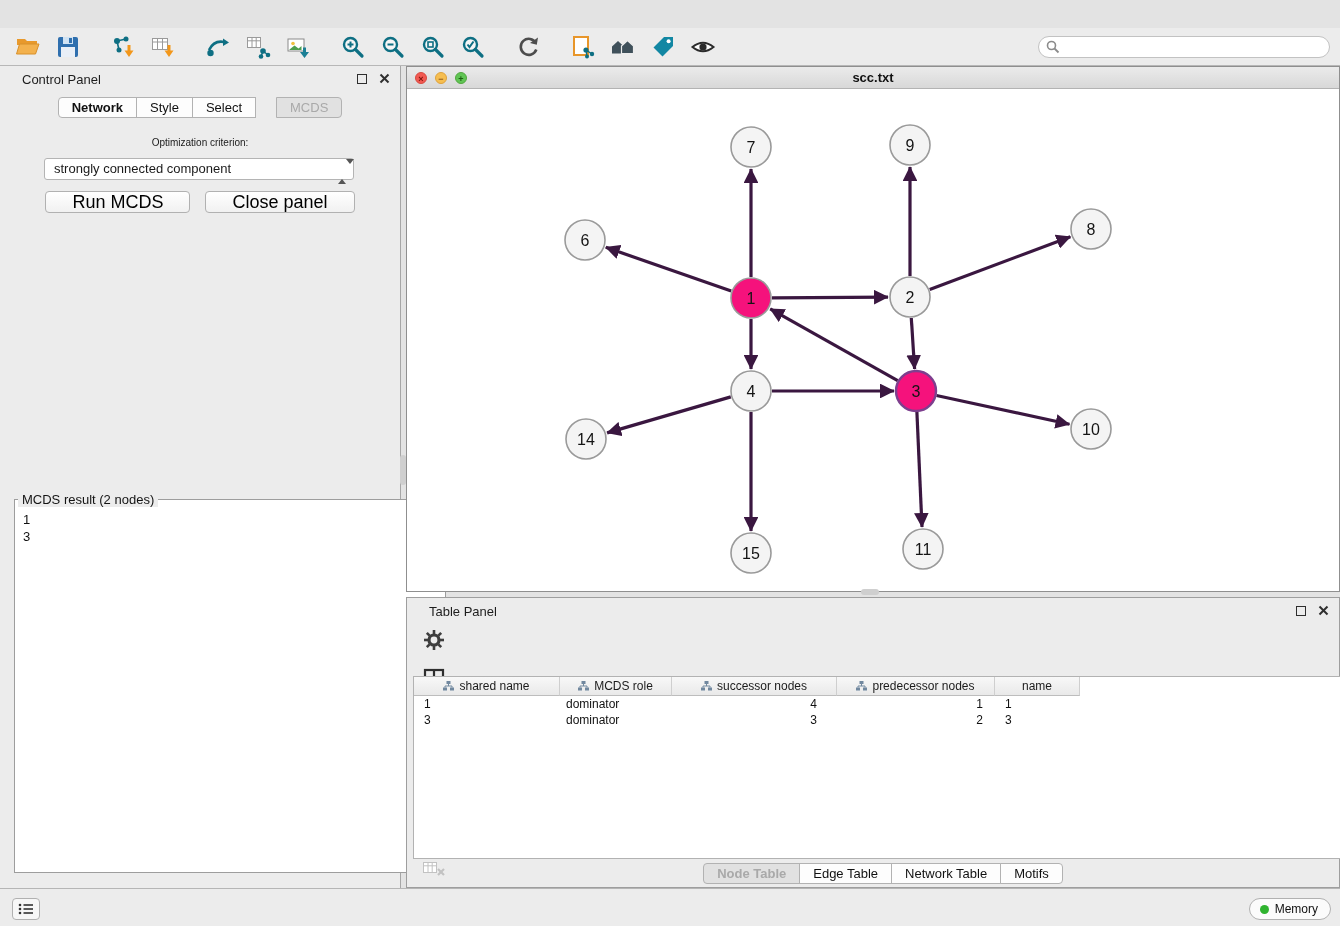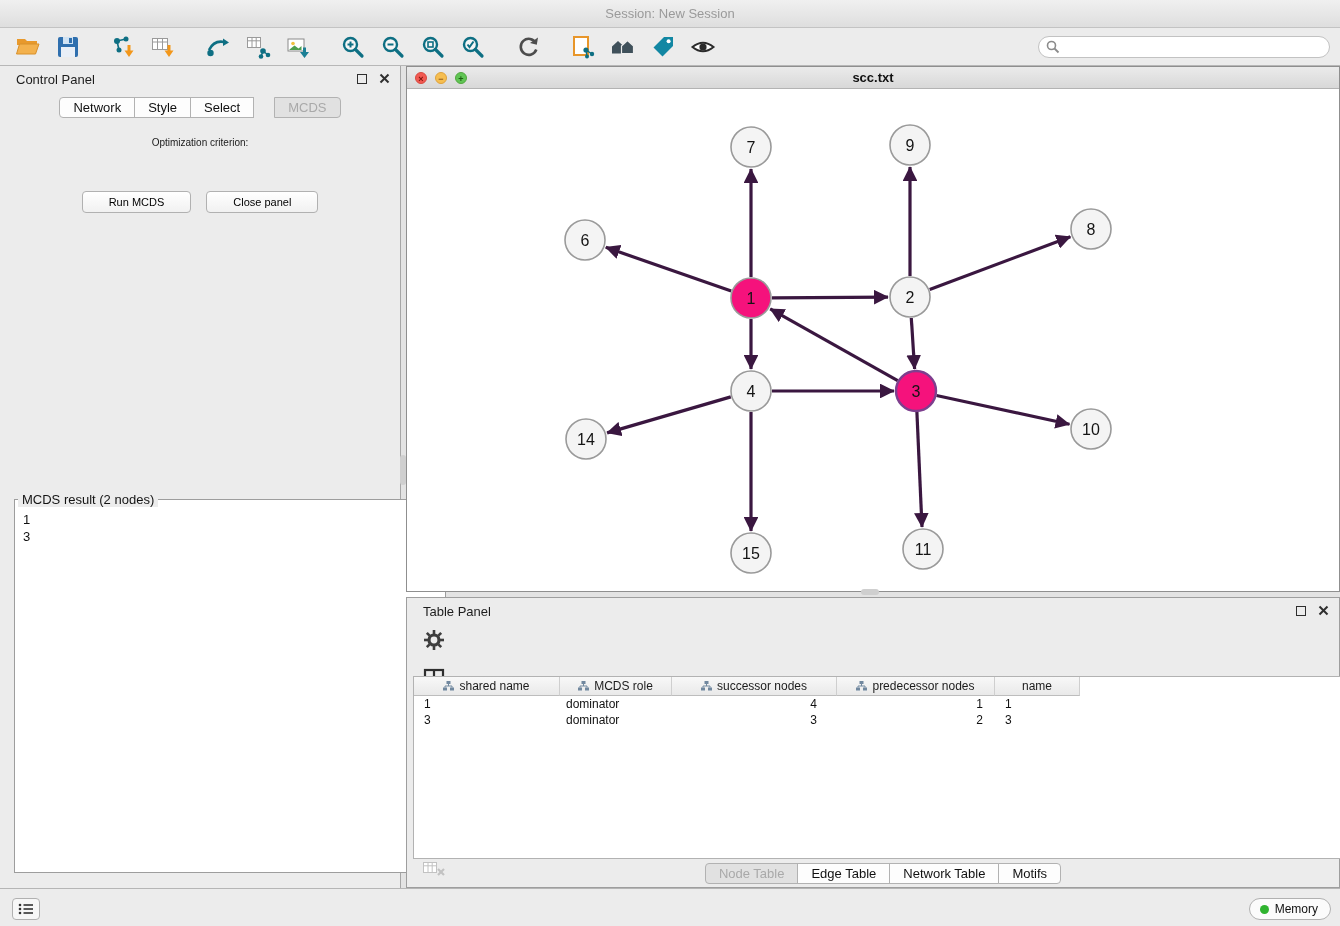--- a/index.html
+++ b/index.html
@@ -103,9 +103,6 @@
 
 <div class="app">
 
-  <div class="titlebar">
-    <span>Session: New Session</span>
-  </div>
 
   <div class="toolbar">
     <div class="tb-btn">

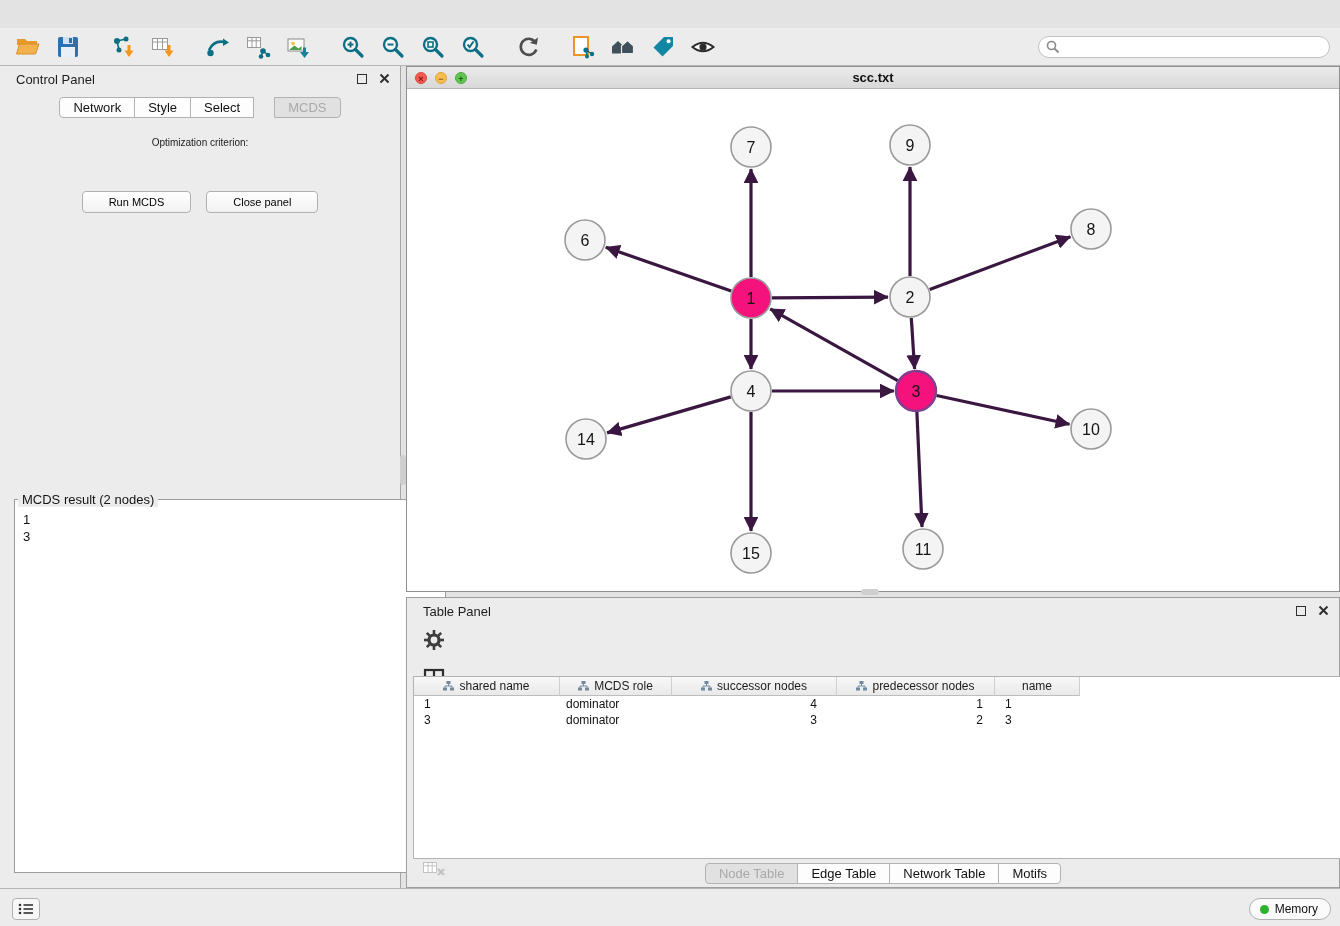--- a/index.html
+++ b/index.html
@@ -25,7 +25,7 @@
   
   .control-panel { position:absolute; left:0; top:66px; width:401px; height:822px; background:#ececec;
     border-right:1px solid #a6a6a6; }
-  .panel-header { position:relative; height:28px; line-height:28px; padding:0 16px; font-size:13px; color:#1d1d1d; }
+  .panel-header { position:relative; height:28px; line-height:28px; padding:0 22px; font-size:13px; color:#1d1d1d; }
   .panel-header-icons { position:absolute; right:10px; top:7px; display:flex; gap:12px; align-items:center; }
   .float-box { width:10px; height:10px; border:1.6px solid #2e2e2e; display:inline-block; }
 

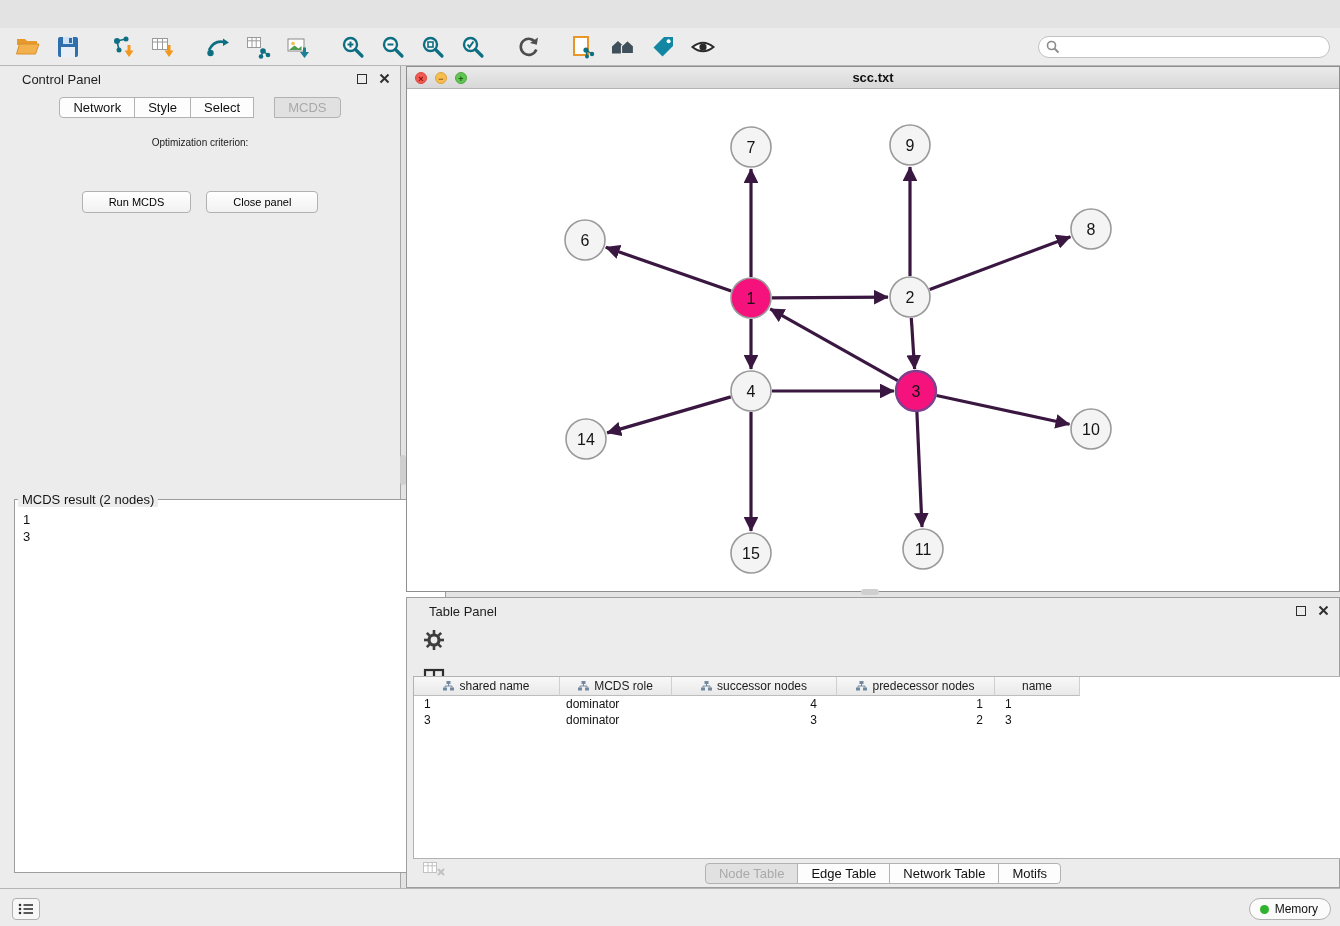--- a/index.html
+++ b/index.html
@@ -32,7 +32,7 @@
   .cp-tabs { position:absolute; left:0; top:31px; width:100%; display:flex; justify-content:center; }
   .tab { height:21px; line-height:19px; padding:0 13px; background:#fdfdfd; border:1px solid #b2b2b2;
     margin-left:-1px; font-size:13px; color:#111; }
-  .tab:first-child { border-radius:4px 0 0 4px; margin-left:0; }
+  .tab:first-child { border-radius:4px 0 0 4px; margin-left:0;font-weight:bold; }
   .tab:last-child { border-radius:0 4px 4px 0; }
   .tab.active { background:#e1e1e1; color:#a9a9a9;margin-left:20px; }
 

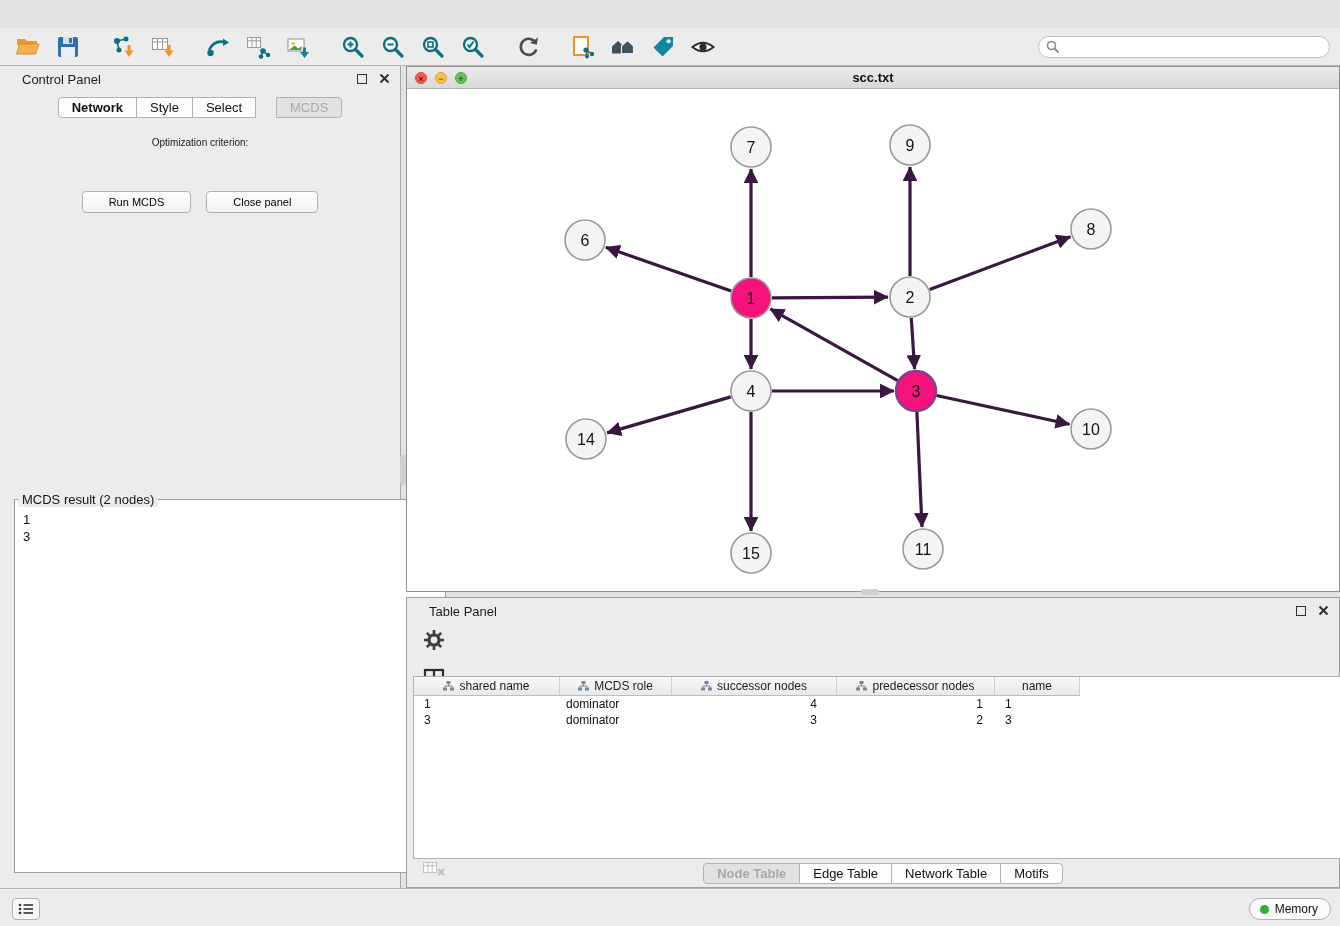--- a/index.html
+++ b/index.html
@@ -265,6 +265,12 @@
 
     <div class="opt-label">Optimization criterion:</div>
 
+    <div class="dropdown">
+      <span>strongly connected component</span>
+      <span class="dropdown-arrows">
+        <span class="arrow-up"></span><span class="arrow-down"></span>
+      </span>
+    </div>
 
     <div class="btn-row">
       <button class="push-btn">Run MCDS</button>

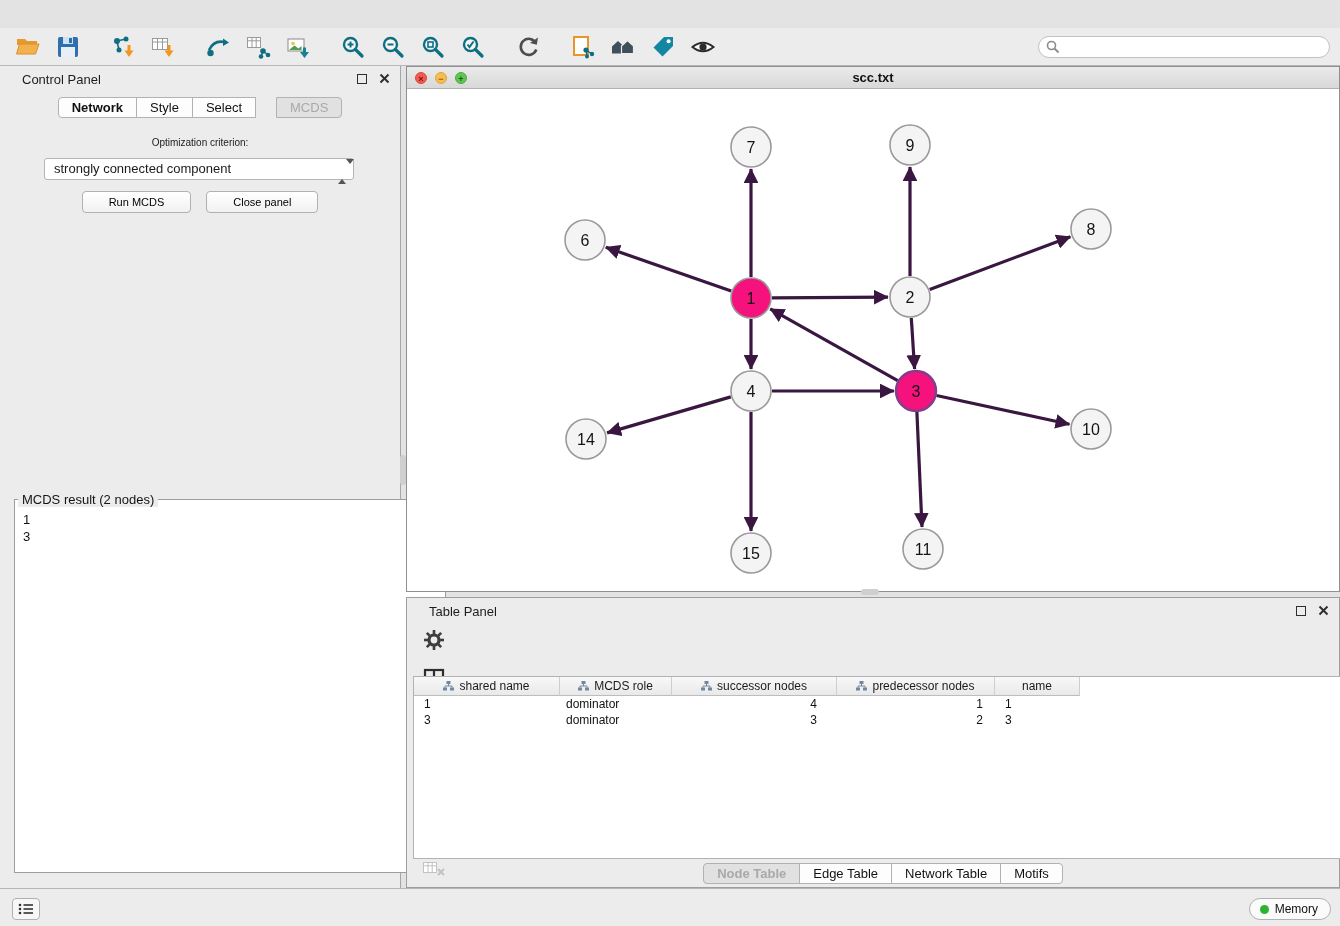--- a/index.html
+++ b/index.html
@@ -46,7 +46,7 @@
     border-top:5px solid #555; }
   .btn-row { position:absolute; top:125px; left:0; width:100%; display:flex; justify-content:center; gap:15px; }
   .push-btn { height:22px; line-height:20px; padding:0 26px; background:linear-gradient(#ffffff,#f1f1f1);
-    border:1px solid #b1b1b1; border-radius:4px; font-size:11px; font-family:"Liberation Sans", sans-serif; }
+    border:1px solid #b1b1b1; border-radius:4px; font-size:18px; font-family:"Liberation Sans", sans-serif; }
 
   .result-box { position:absolute; left:14px; top:426px; width:432px; height:381px;
     border:1px solid #9d9d9d; background:#fff; }

